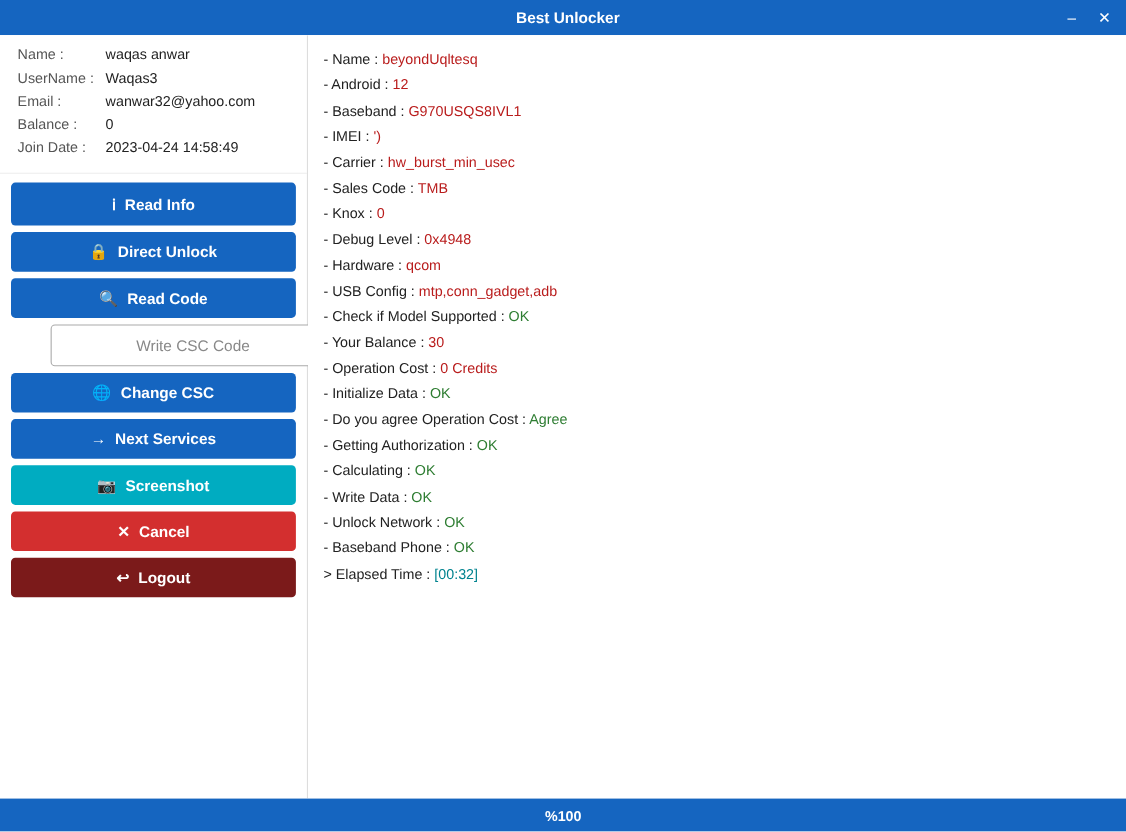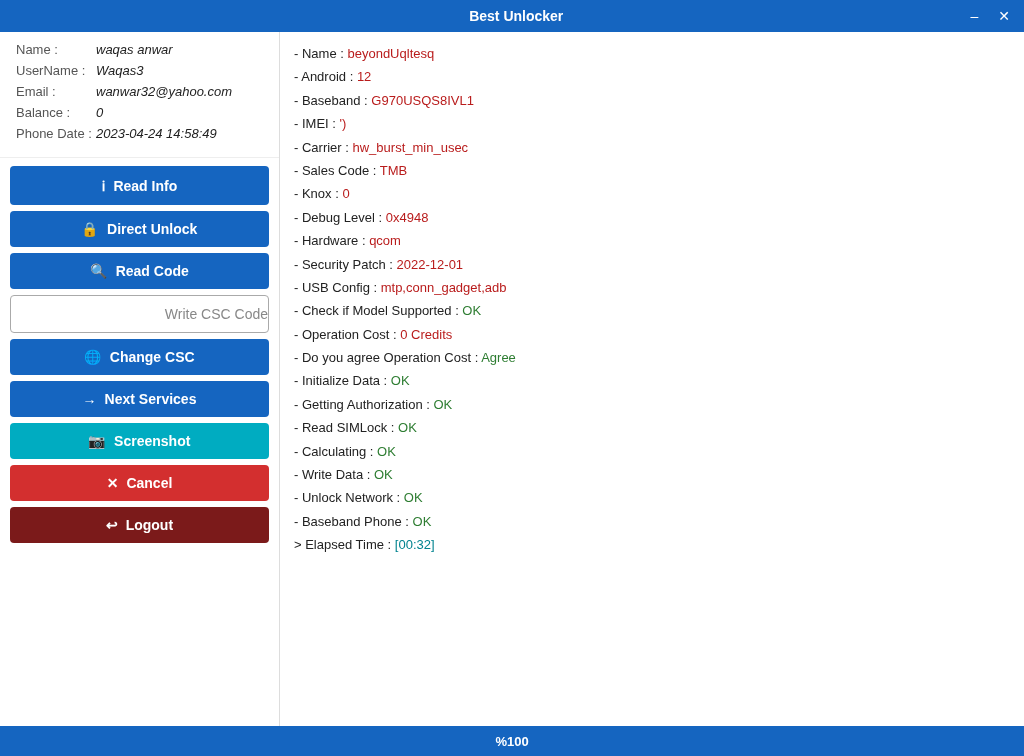--- a/index.html
+++ b/index.html
@@ -80,7 +80,6 @@
     }
     .info-value {
       color: #222;
-      font-style: italic;
     }
 
     .buttons-section {

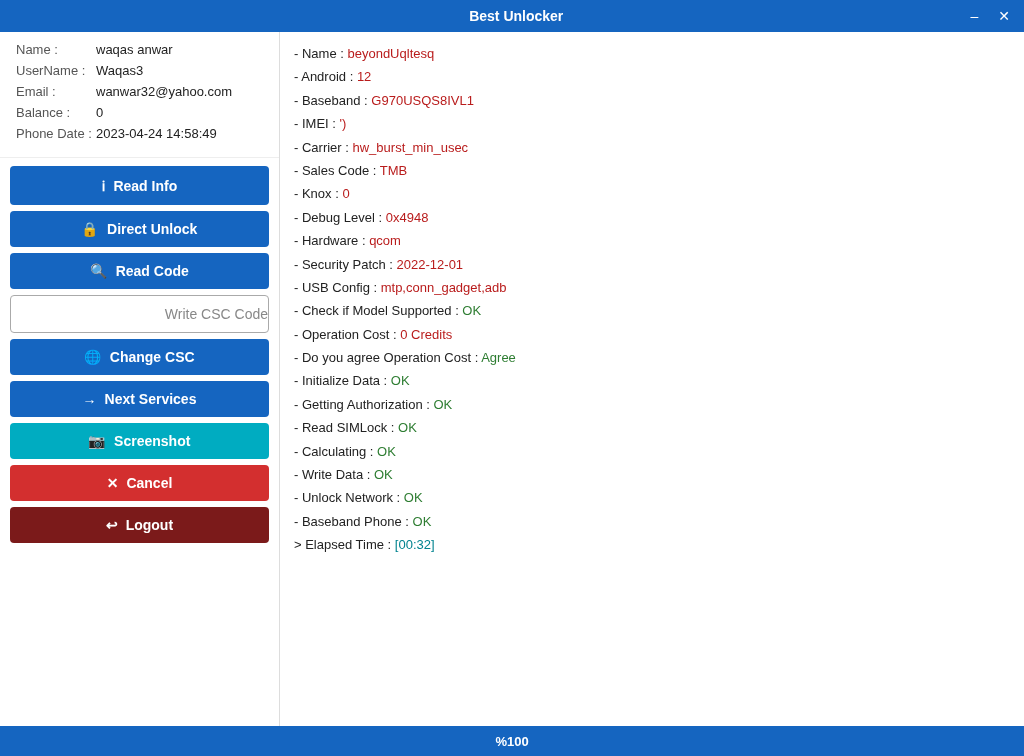--- a/index.html
+++ b/index.html
@@ -195,7 +195,7 @@
         <span class="info-value">0</span>
       </div>
       <div class="info-row">
-        <span class="info-label">Phone Date :</span>
+        <span class="info-label">Join Date :</span>
         <span class="info-value">2023-04-24 14:58:49</span>
       </div>
     </div>

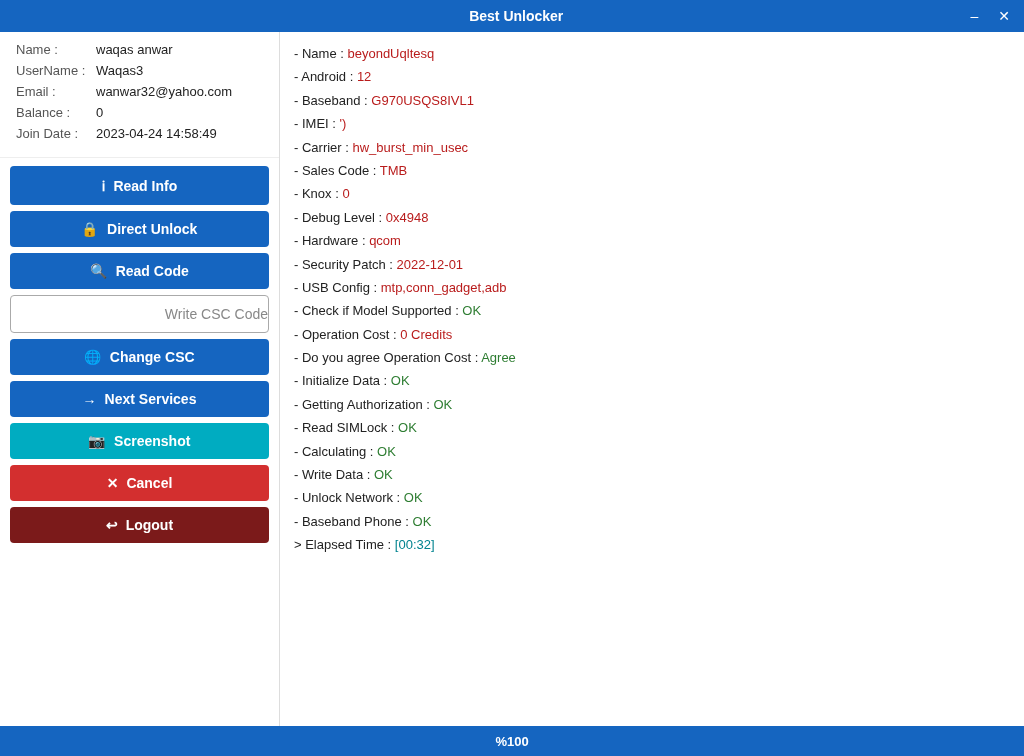--- a/index.html
+++ b/index.html
@@ -250,7 +250,6 @@
       <span class="log-line"><span>- Knox : </span><span class="log-value-blue">0</span></span>
       <span class="log-line"><span>- Debug Level : </span><span class="log-value-blue">0x4948</span></span>
       <span class="log-line"><span>- Hardware : </span><span class="log-value-blue">qcom</span></span>
-      <span class="log-line"><span>- Security Patch : </span><span class="log-value-blue">2022-12-01</span></span>
       <span class="log-line"><span>- USB Config : </span><span class="log-value-blue">mtp,conn_gadget,adb</span></span>
       <span class="log-line"><span>- Check if Model Supported : </span><span class="log-value-green">OK</span></span>
       <span class="log-line"><span>- Operation Cost : </span><span class="log-value-blue">0 Credits</span></span>

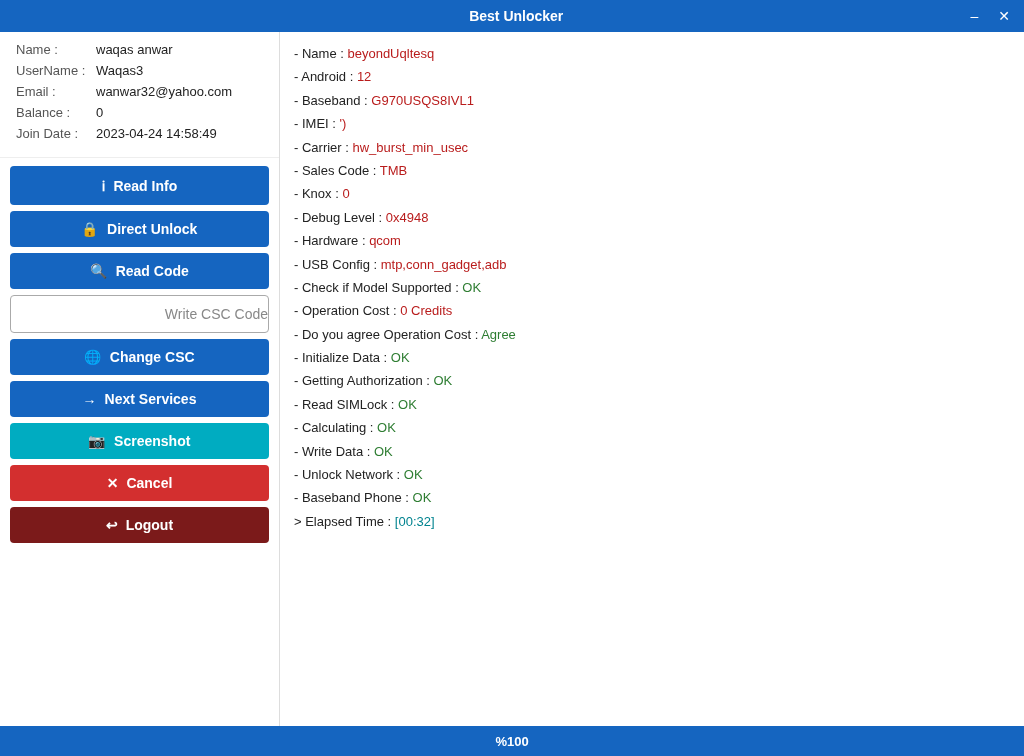--- a/index.html
+++ b/index.html
@@ -119,8 +119,9 @@
       cursor: pointer;
       display: flex;
       align-items: center;
-      justify-content: flex-end;
+      justify-content: center;
       width: 100%;
+      margin-left: 36px;
     }
 
     

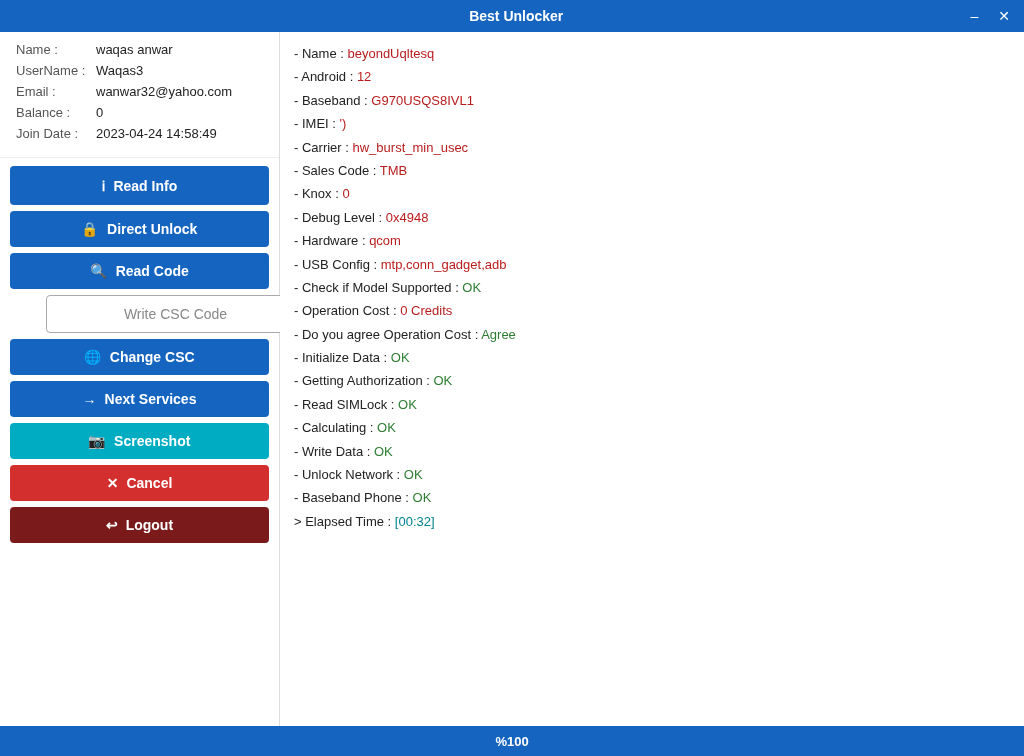--- a/index.html
+++ b/index.html
@@ -253,6 +253,7 @@
       <span class="log-line"><span>- Hardware : </span><span class="log-value-blue">qcom</span></span>
       <span class="log-line"><span>- USB Config : </span><span class="log-value-blue">mtp,conn_gadget,adb</span></span>
       <span class="log-line"><span>- Check if Model Supported : </span><span class="log-value-green">OK</span></span>
+      <span class="log-line"><span>- Your Balance : </span><span class="log-value-blue">30</span></span>
       <span class="log-line"><span>- Operation Cost : </span><span class="log-value-blue">0 Credits</span></span>
       <span class="log-line"><span>- Do you agree Operation Cost : </span><span class="log-value-green">Agree</span></span>
       <span class="log-line"><span>- Initialize Data : </span><span class="log-value-green">OK</span></span>

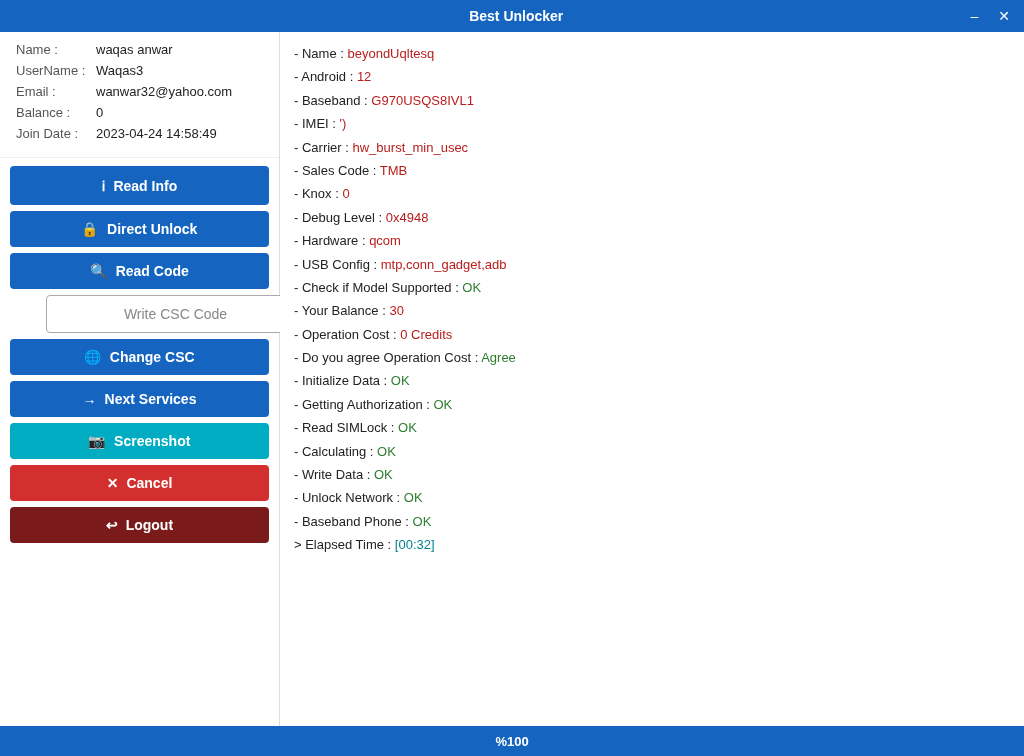--- a/index.html
+++ b/index.html
@@ -255,8 +255,8 @@
       <span class="log-line"><span>- Check if Model Supported : </span><span class="log-value-green">OK</span></span>
       <span class="log-line"><span>- Your Balance : </span><span class="log-value-blue">30</span></span>
       <span class="log-line"><span>- Operation Cost : </span><span class="log-value-blue">0 Credits</span></span>
+      <span class="log-line"><span>- Initialize Data : </span><span class="log-value-green">OK</span></span>
       <span class="log-line"><span>- Do you agree Operation Cost : </span><span class="log-value-green">Agree</span></span>
-      <span class="log-line"><span>- Initialize Data : </span><span class="log-value-green">OK</span></span>
       <span class="log-line"><span>- Getting Authorization : </span><span class="log-value-green">OK</span></span>
       <span class="log-line"><span>- Read SIMLock : </span><span class="log-value-green">OK</span></span>
       <span class="log-line"><span>- Calculating : </span><span class="log-value-green">OK</span></span>

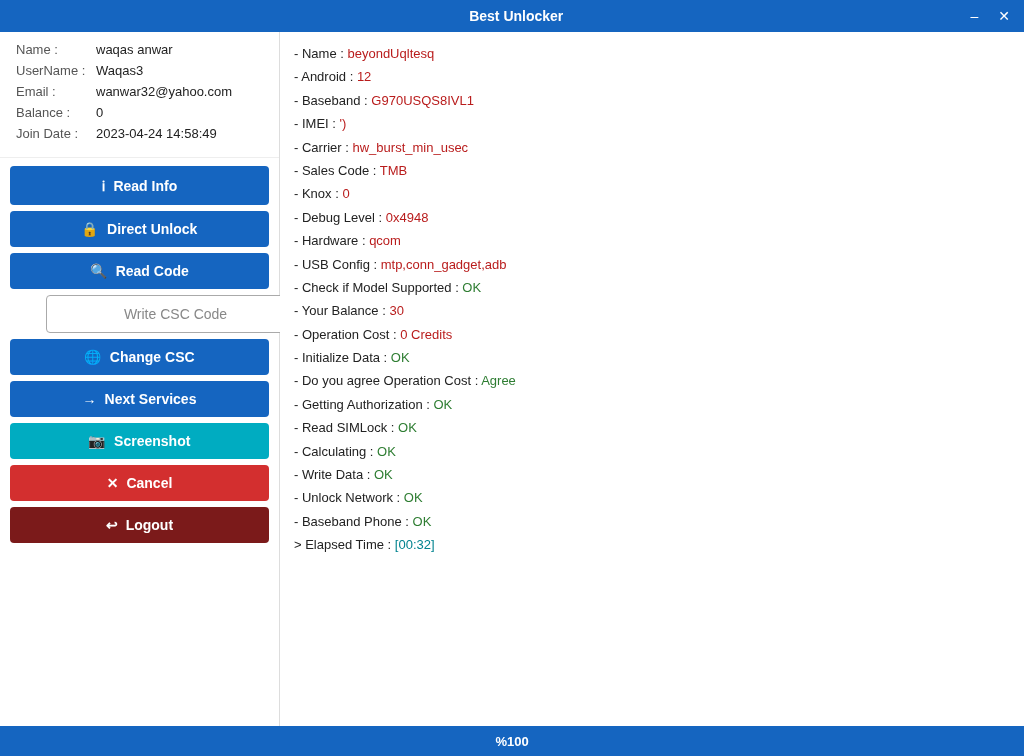--- a/index.html
+++ b/index.html
@@ -258,7 +258,6 @@
       <span class="log-line"><span>- Initialize Data : </span><span class="log-value-green">OK</span></span>
       <span class="log-line"><span>- Do you agree Operation Cost : </span><span class="log-value-green">Agree</span></span>
       <span class="log-line"><span>- Getting Authorization : </span><span class="log-value-green">OK</span></span>
-      <span class="log-line"><span>- Read SIMLock : </span><span class="log-value-green">OK</span></span>
       <span class="log-line"><span>- Calculating : </span><span class="log-value-green">OK</span></span>
       <span class="log-line"><span>- Write Data : </span><span class="log-value-green">OK</span></span>
       <span class="log-line"><span>- Unlock Network : </span><span class="log-value-green">OK</span></span>

